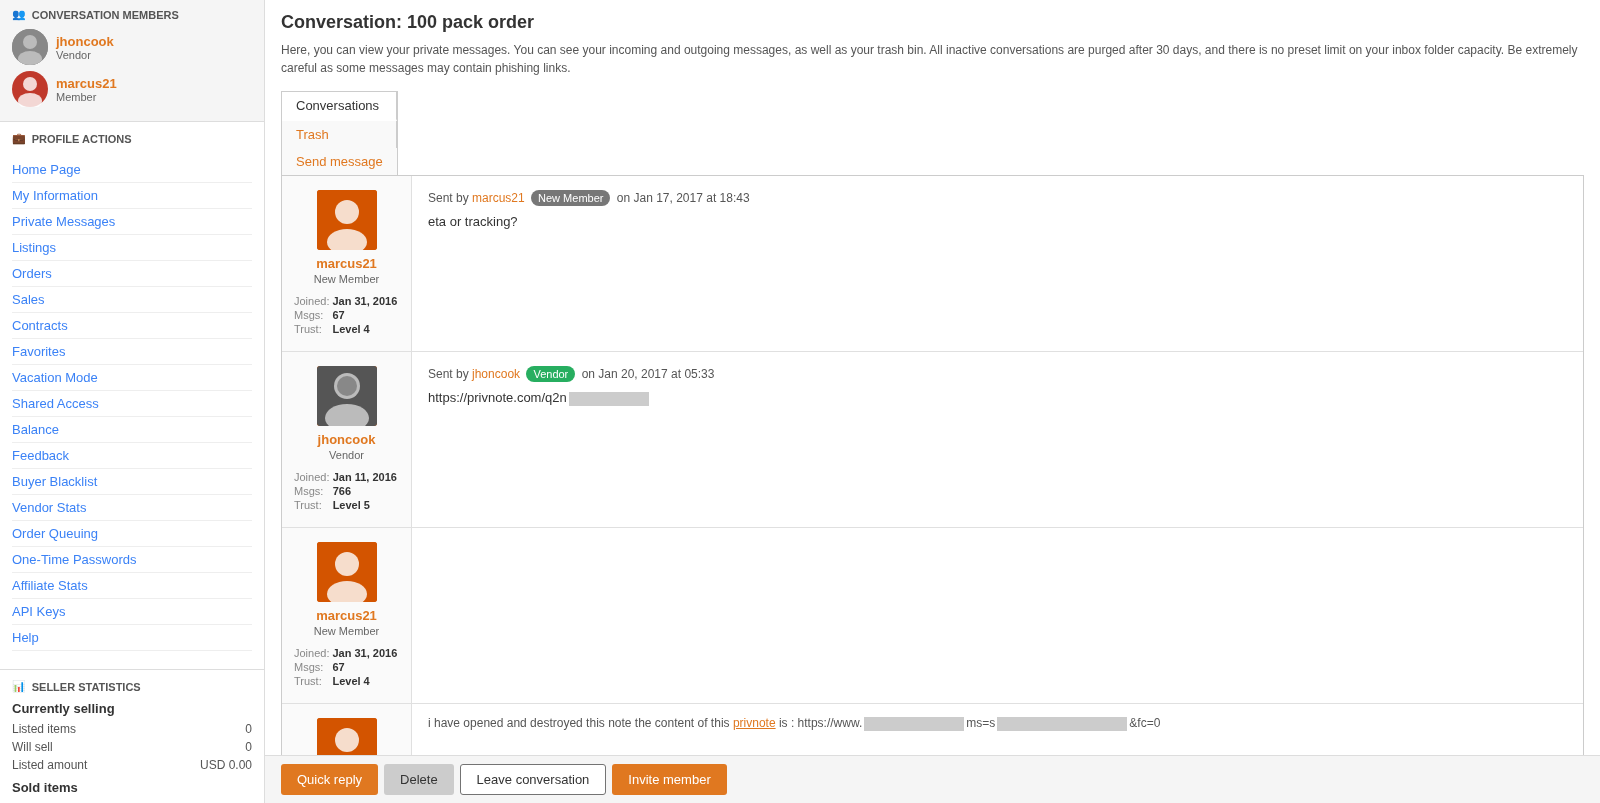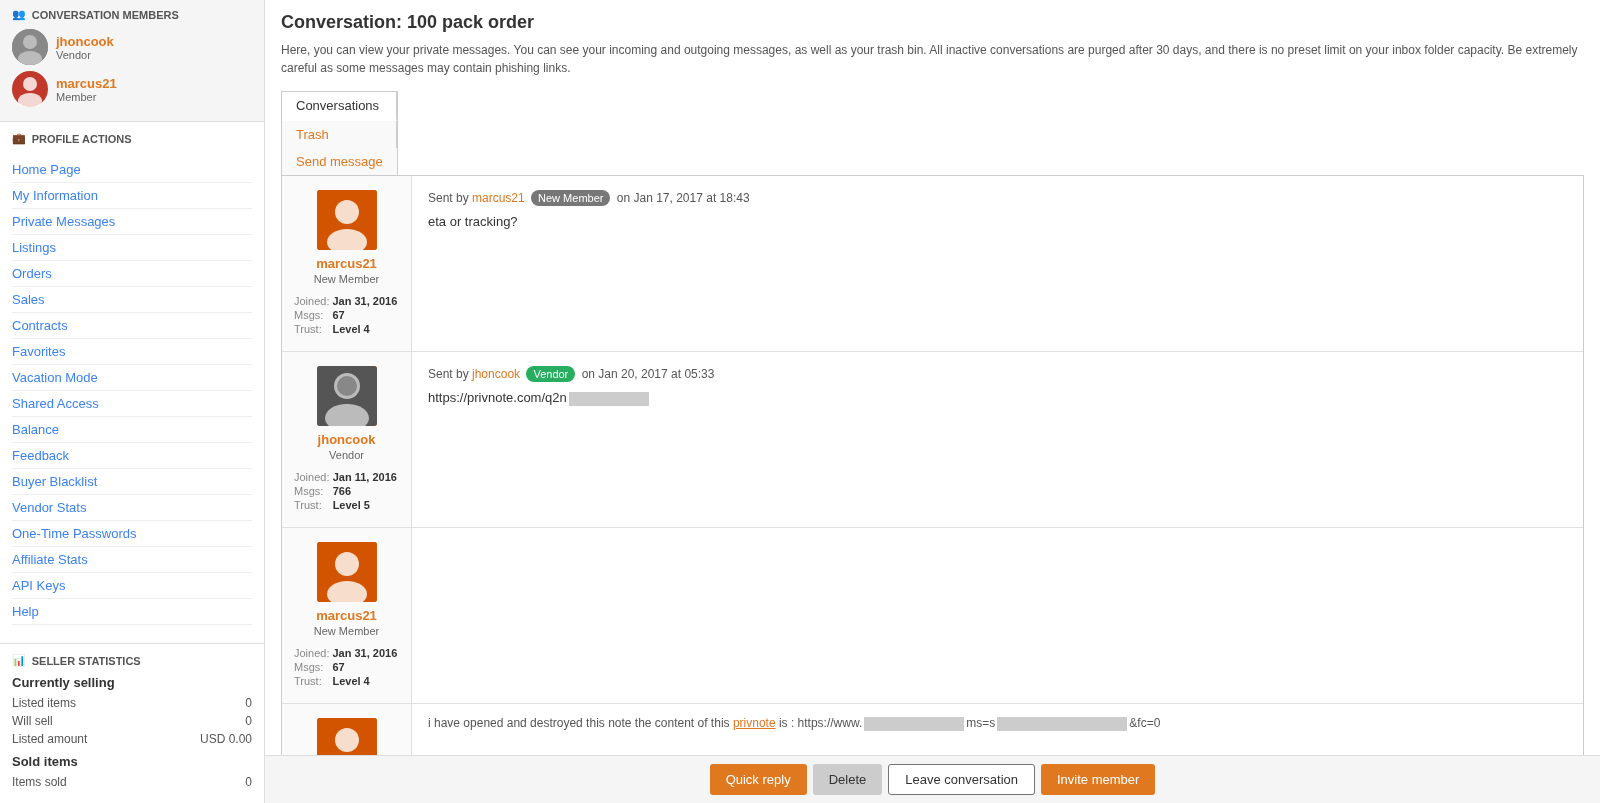--- a/index.html
+++ b/index.html
@@ -303,6 +303,7 @@
       <a href="#">Feedback</a>
       <a href="#">Buyer Blacklist</a>
       <a href="#">Vendor Stats</a>
+      <a href="#">Order Queuing</a>
       <a href="#">One-Time Passwords</a>
       <a href="#">Affiliate Stats</a>
       <a href="#">API Keys</a>

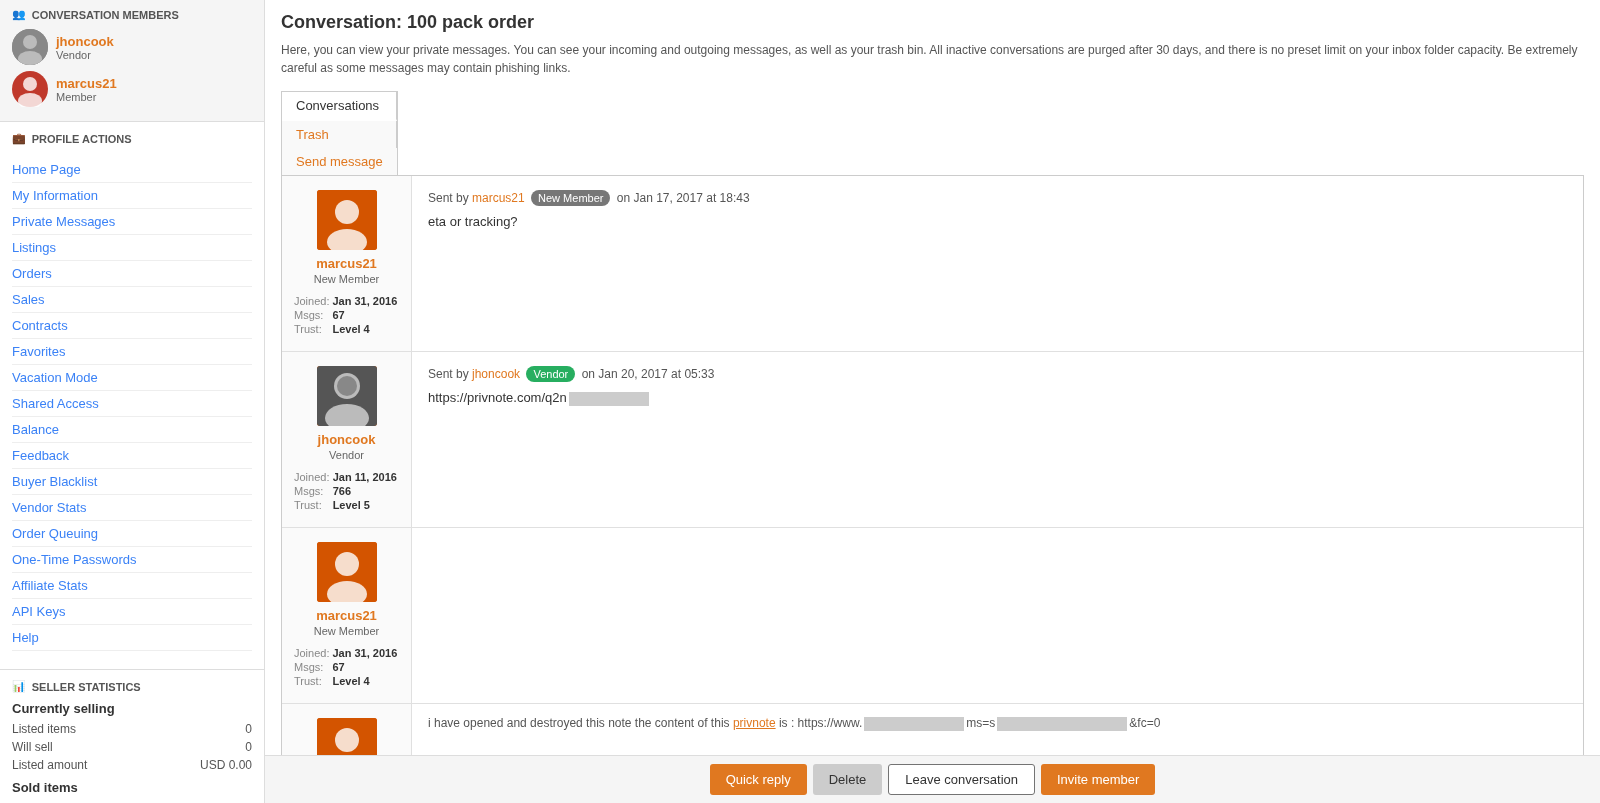--- a/index.html
+++ b/index.html
@@ -231,7 +231,7 @@
       border-top: 1px solid #ddd;
       padding: 8px 16px;
       display: flex;
-      justify-content: center;
+      justify-content: flex-start;
       gap: 6px;
     }
     .btn {

